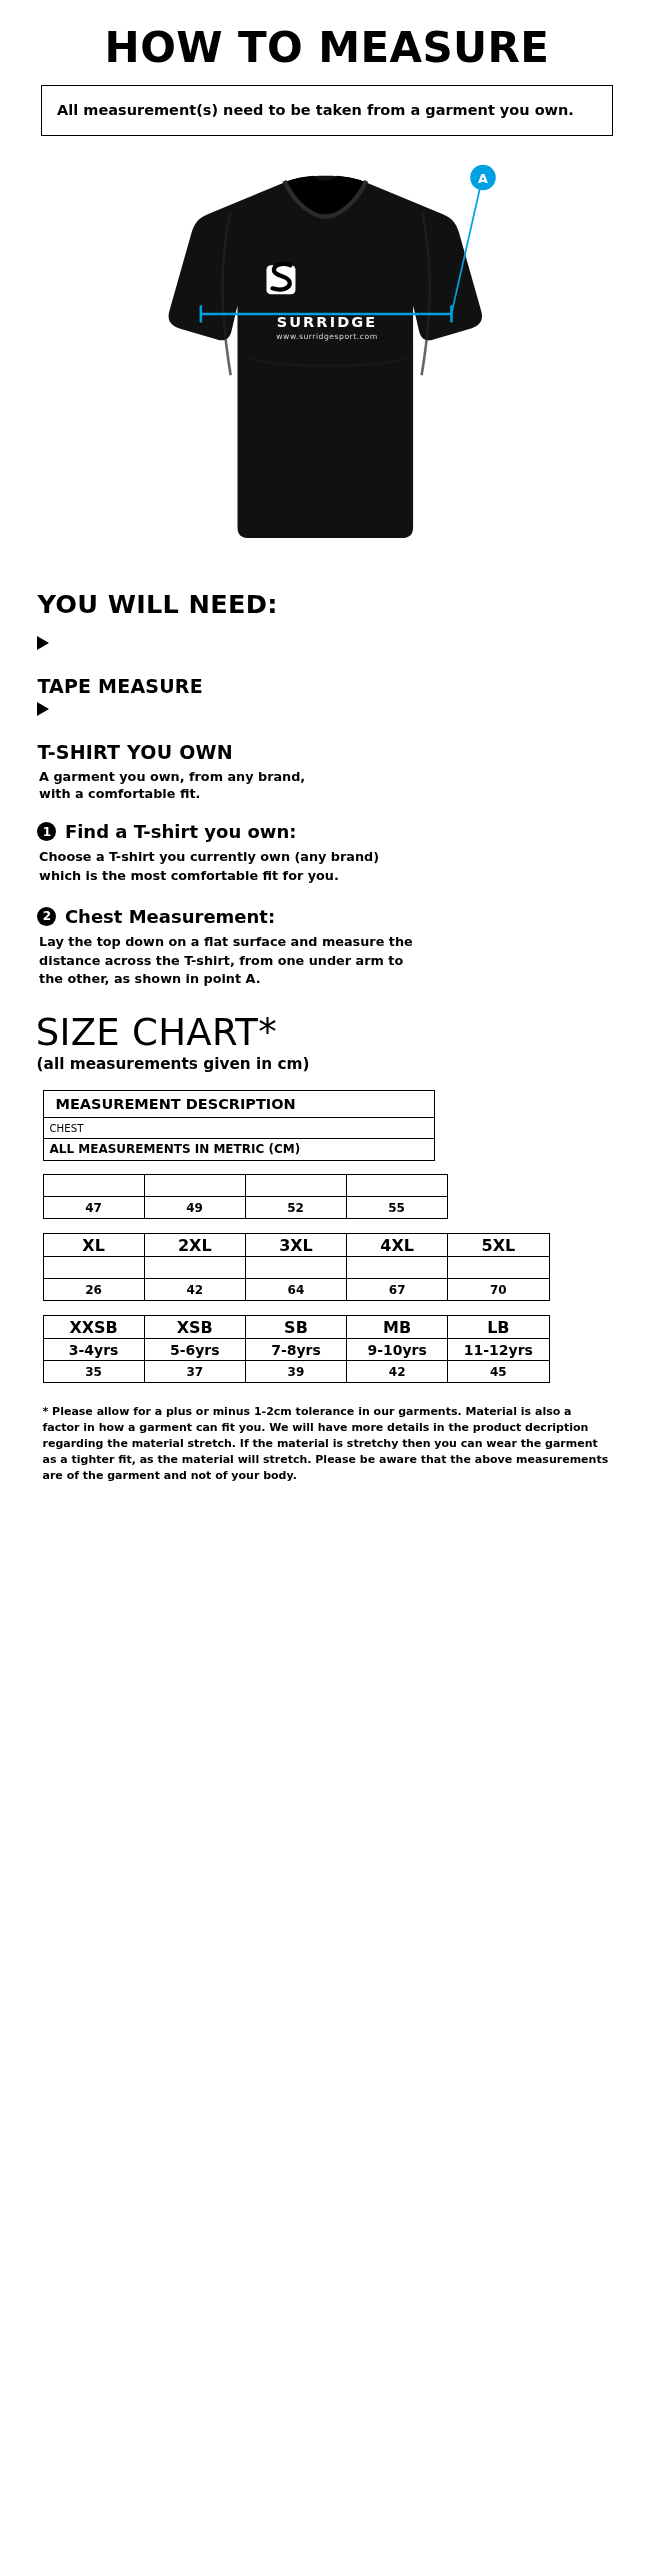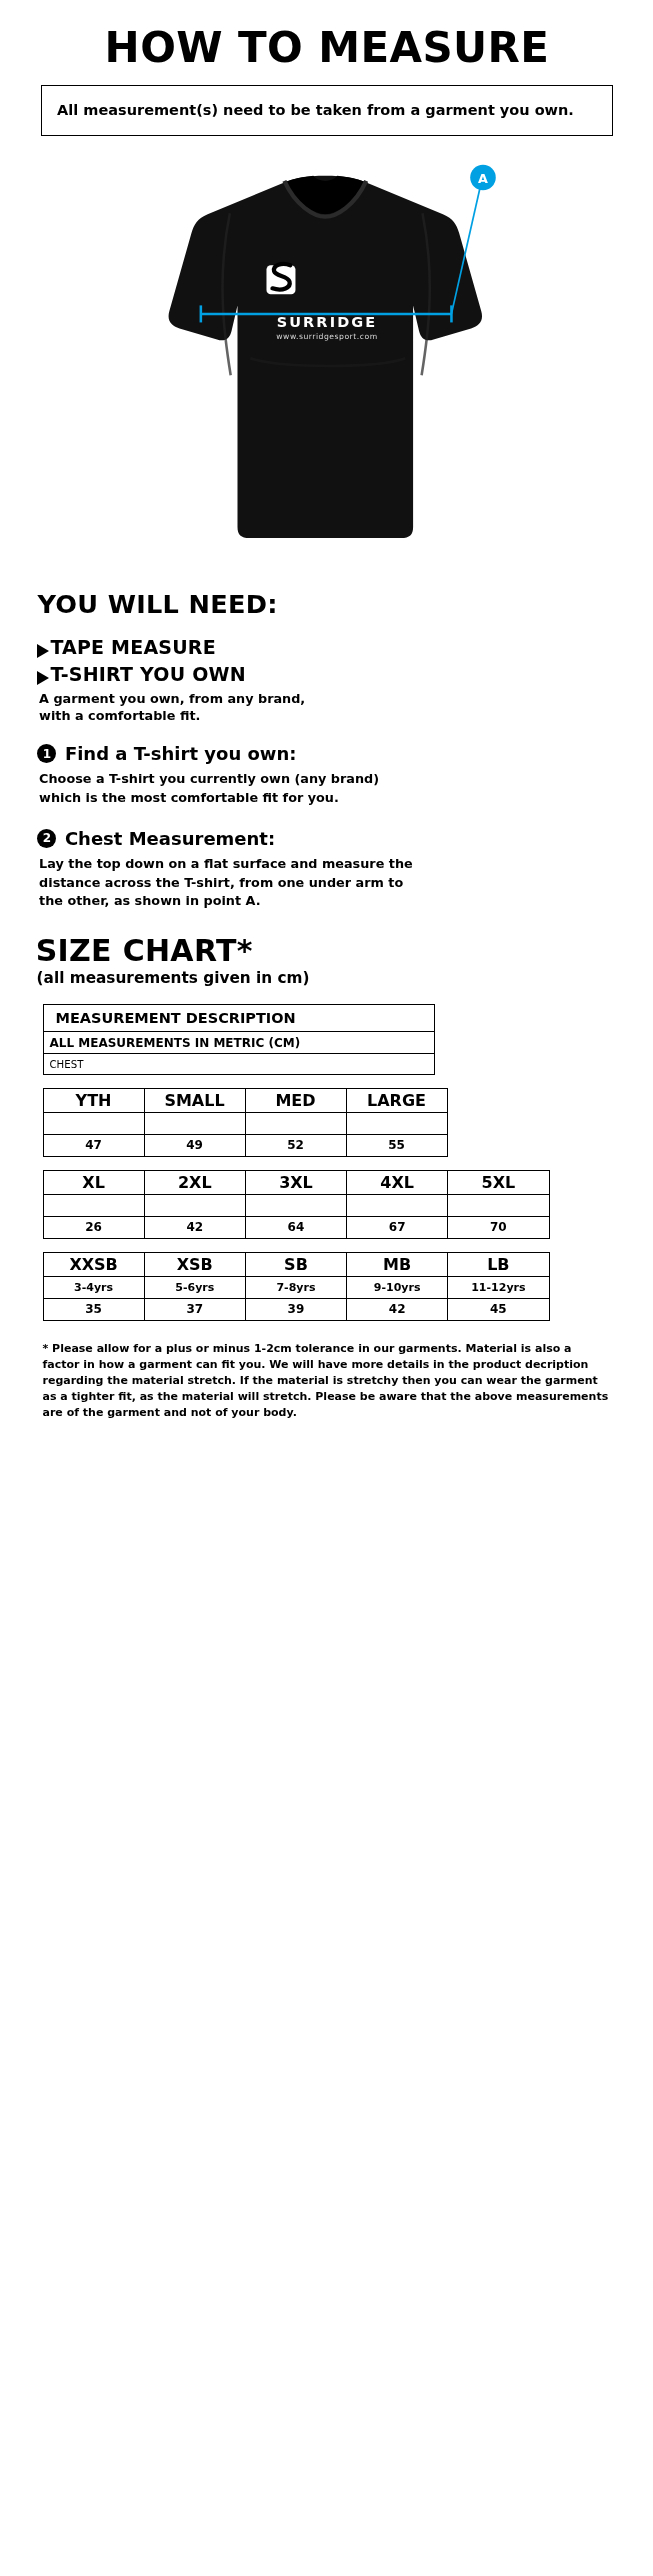--- a/index.html
+++ b/index.html
@@ -62,8 +62,9 @@
   .need-item {
     margin: 0 0 5.1px 3.4px;
     display: flex;
-    align-items: flex-end;
-    gap: 1px;
+    align-items: flex-start;
+    gap: 25px;
+    flex-direction: column;
   }
   .tri {
     width: 0;

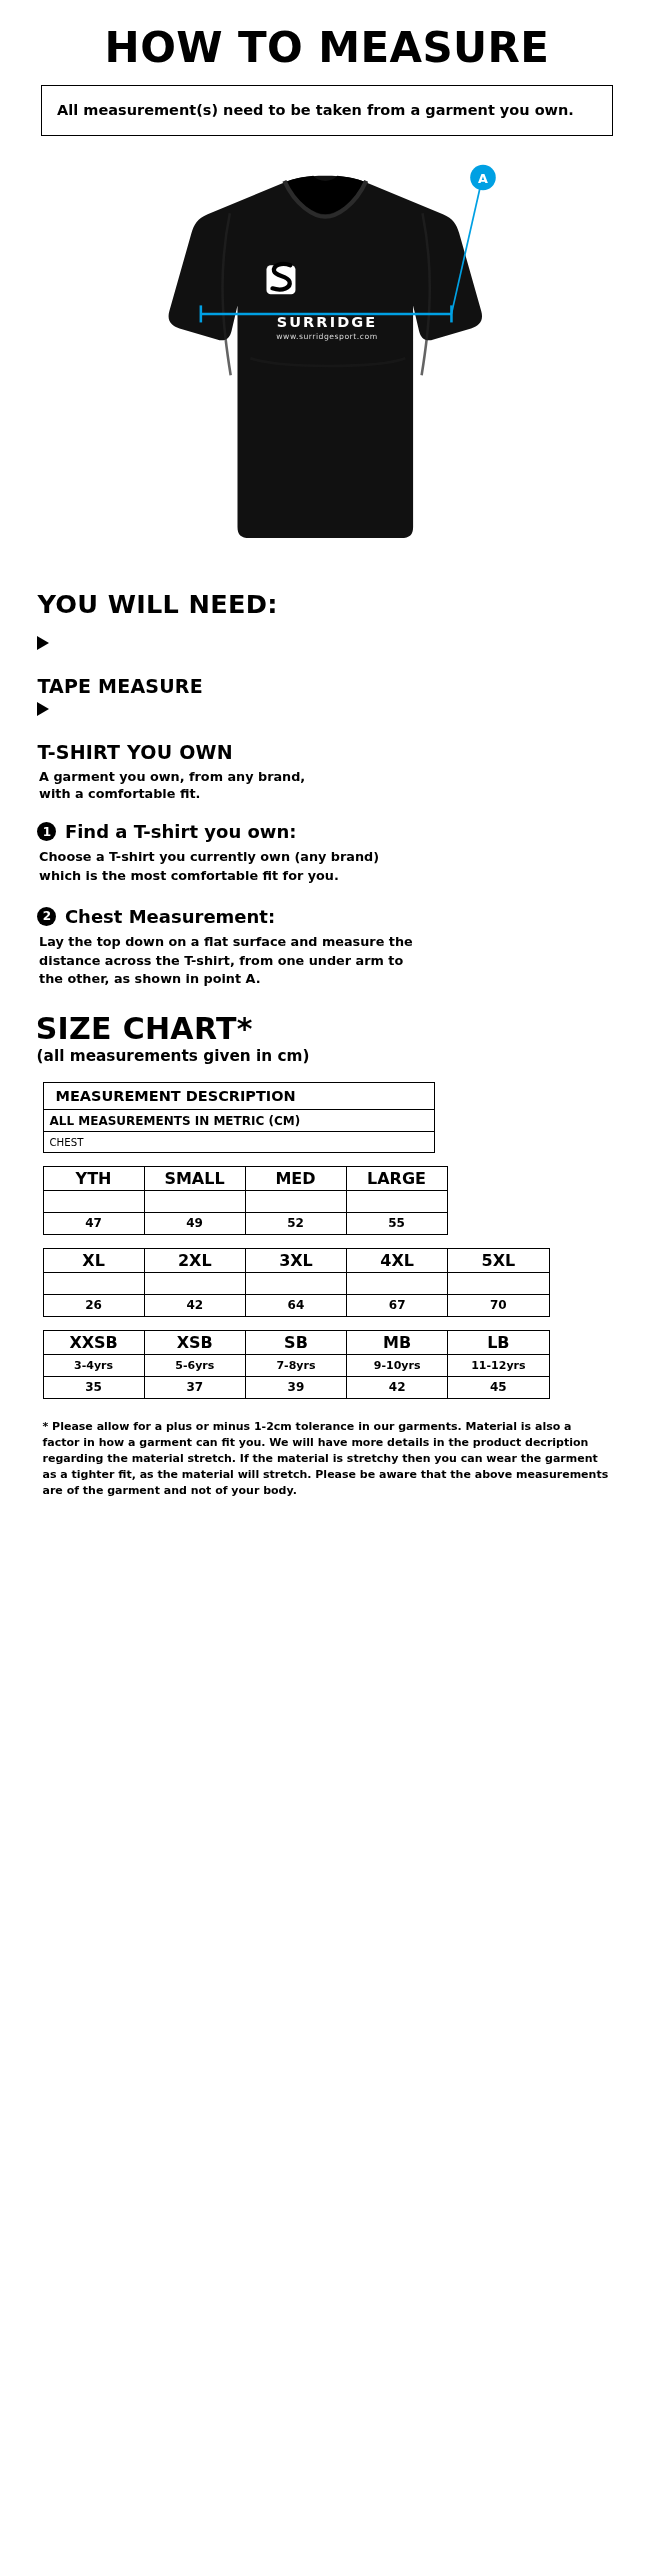--- a/index.html
+++ b/index.html
@@ -116,8 +116,8 @@
   }
   
   .size-title {
-    font-size: 30px;
-    font-weight: 700;
+    font-size: 37px;
+    font-weight: 400;
     letter-spacing: 0.3px;
     margin: 22px 0 1.7px 1.7px;
   }

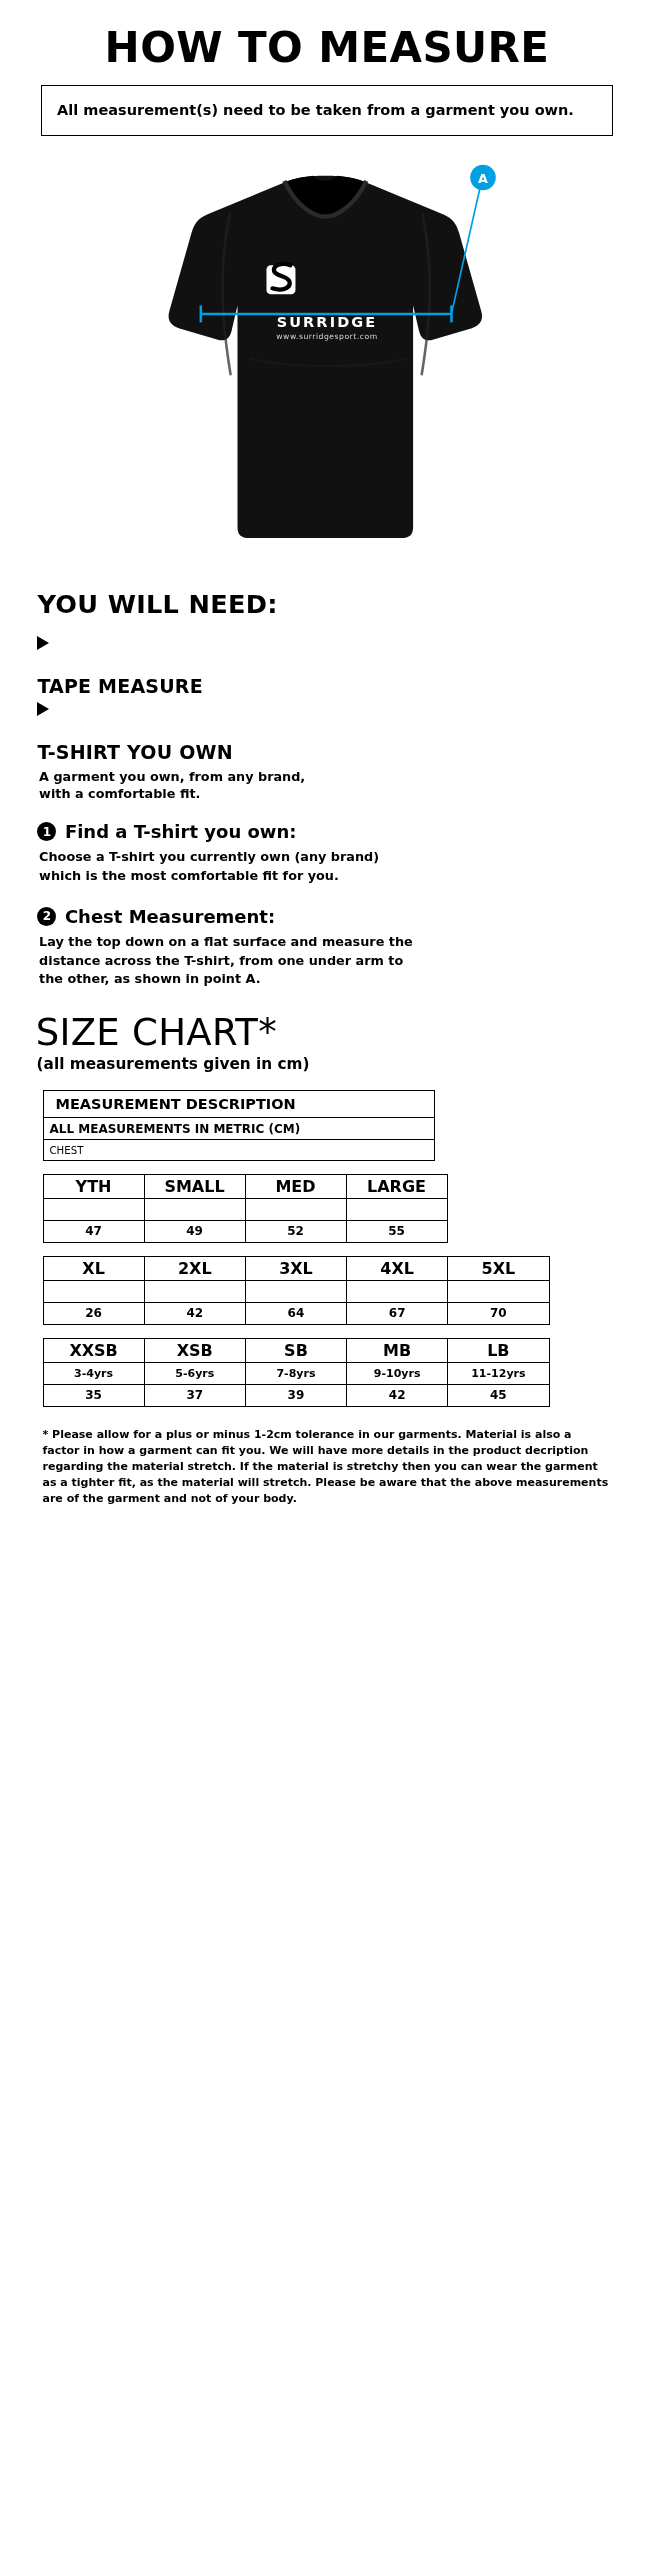--- a/index.html
+++ b/index.html
@@ -288,10 +288,10 @@
       <td class="hdr">MEASUREMENT DESCRIPTION</td>
     </tr>
     <tr>
+      <td class="lbl">CHEST</td>
+    </tr>
+    <tr>
       <td class="sub">ALL MEASUREMENTS IN METRIC (CM)</td>
-    </tr>
-    <tr>
-      <td class="lbl">CHEST</td>
     </tr>
   </tbody>
     </table>

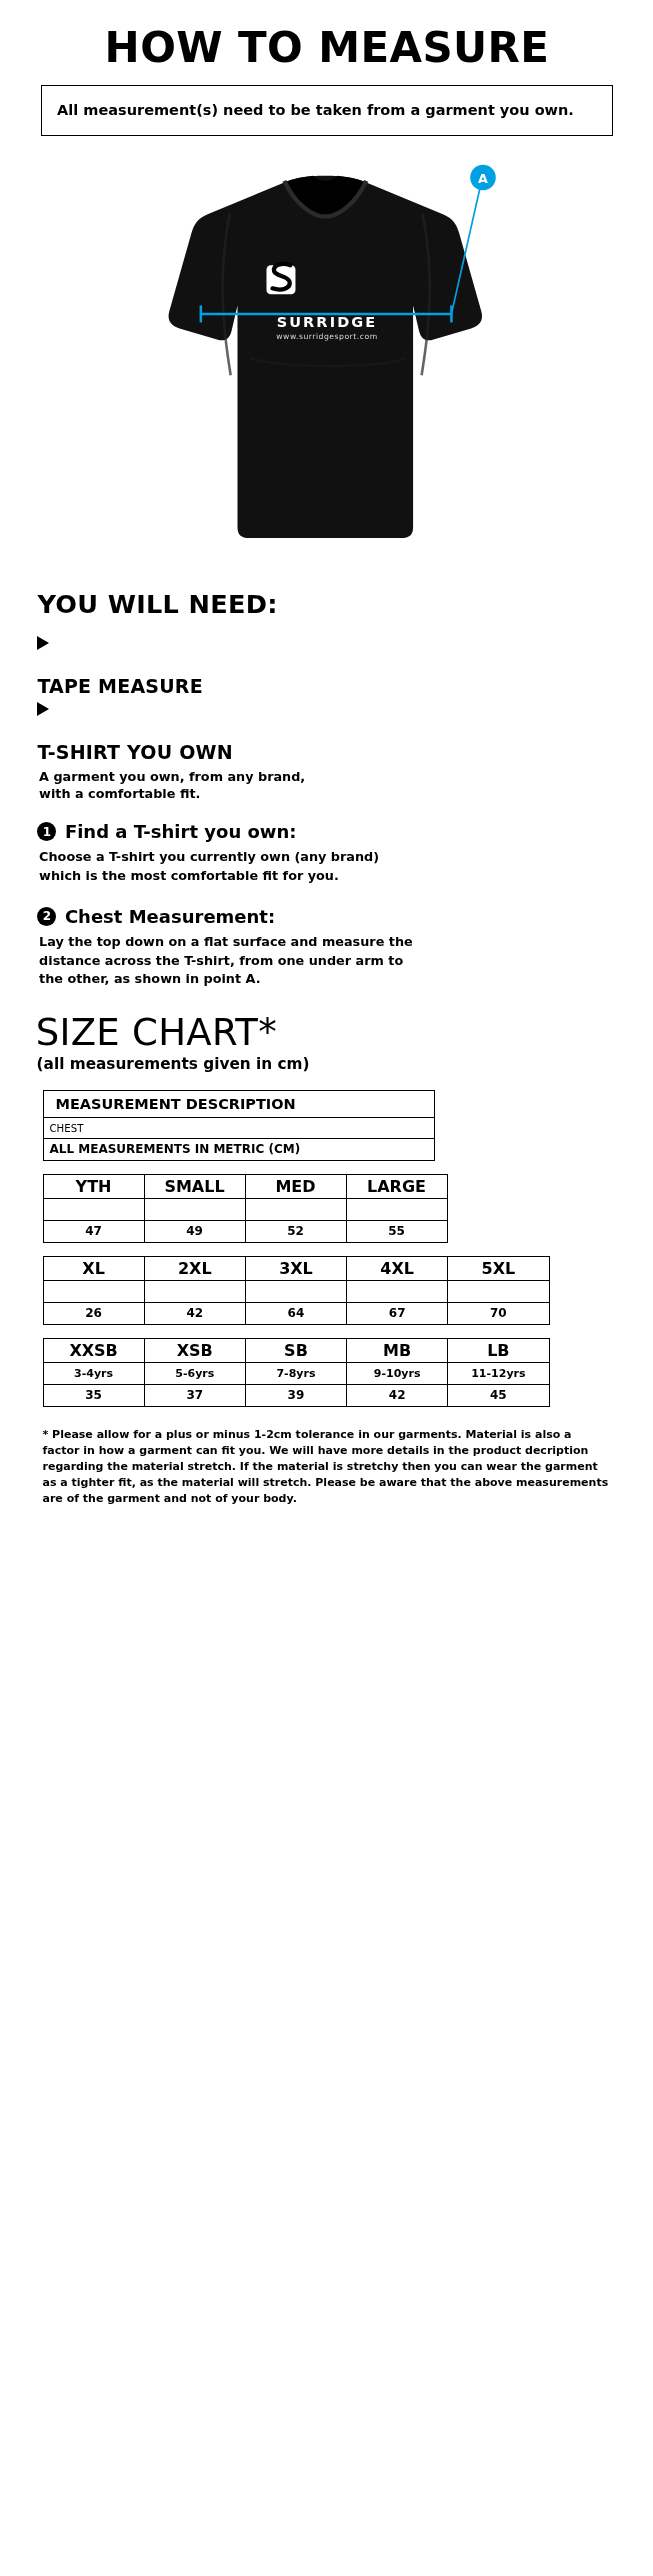--- a/index.html
+++ b/index.html
@@ -298,12 +298,6 @@
 
   <table class="tbl grid4">
     <tbody>
-        <tr class="grid-head">
-      <td>YTH</td>
-      <td>SMALL</td>
-      <td>MED</td>
-      <td>LARGE</td>
-    </tr>
     <tr class="grid-blank">
       <td></td>
       <td></td>

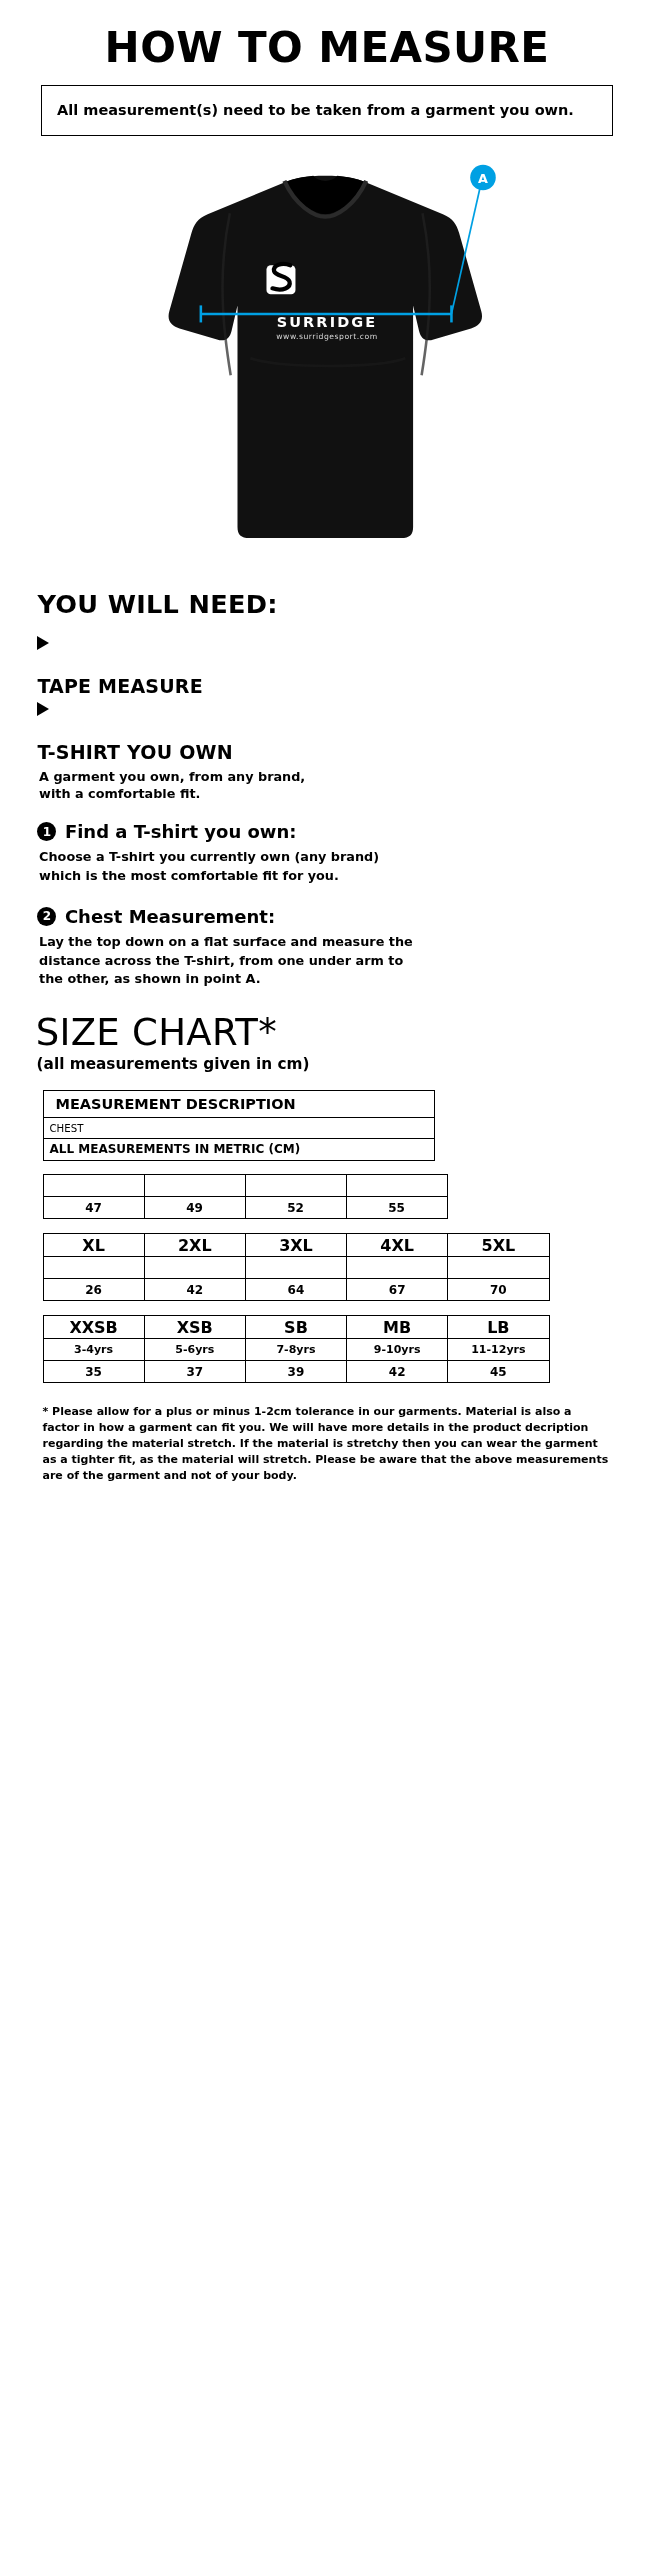--- a/index.html
+++ b/index.html
@@ -176,7 +176,7 @@
     height: 22px;
   }
   .grid-age td {
-    font-size: 11px;
+    font-size: 14px;
     font-weight: 400;
     height: 22px;
   }

